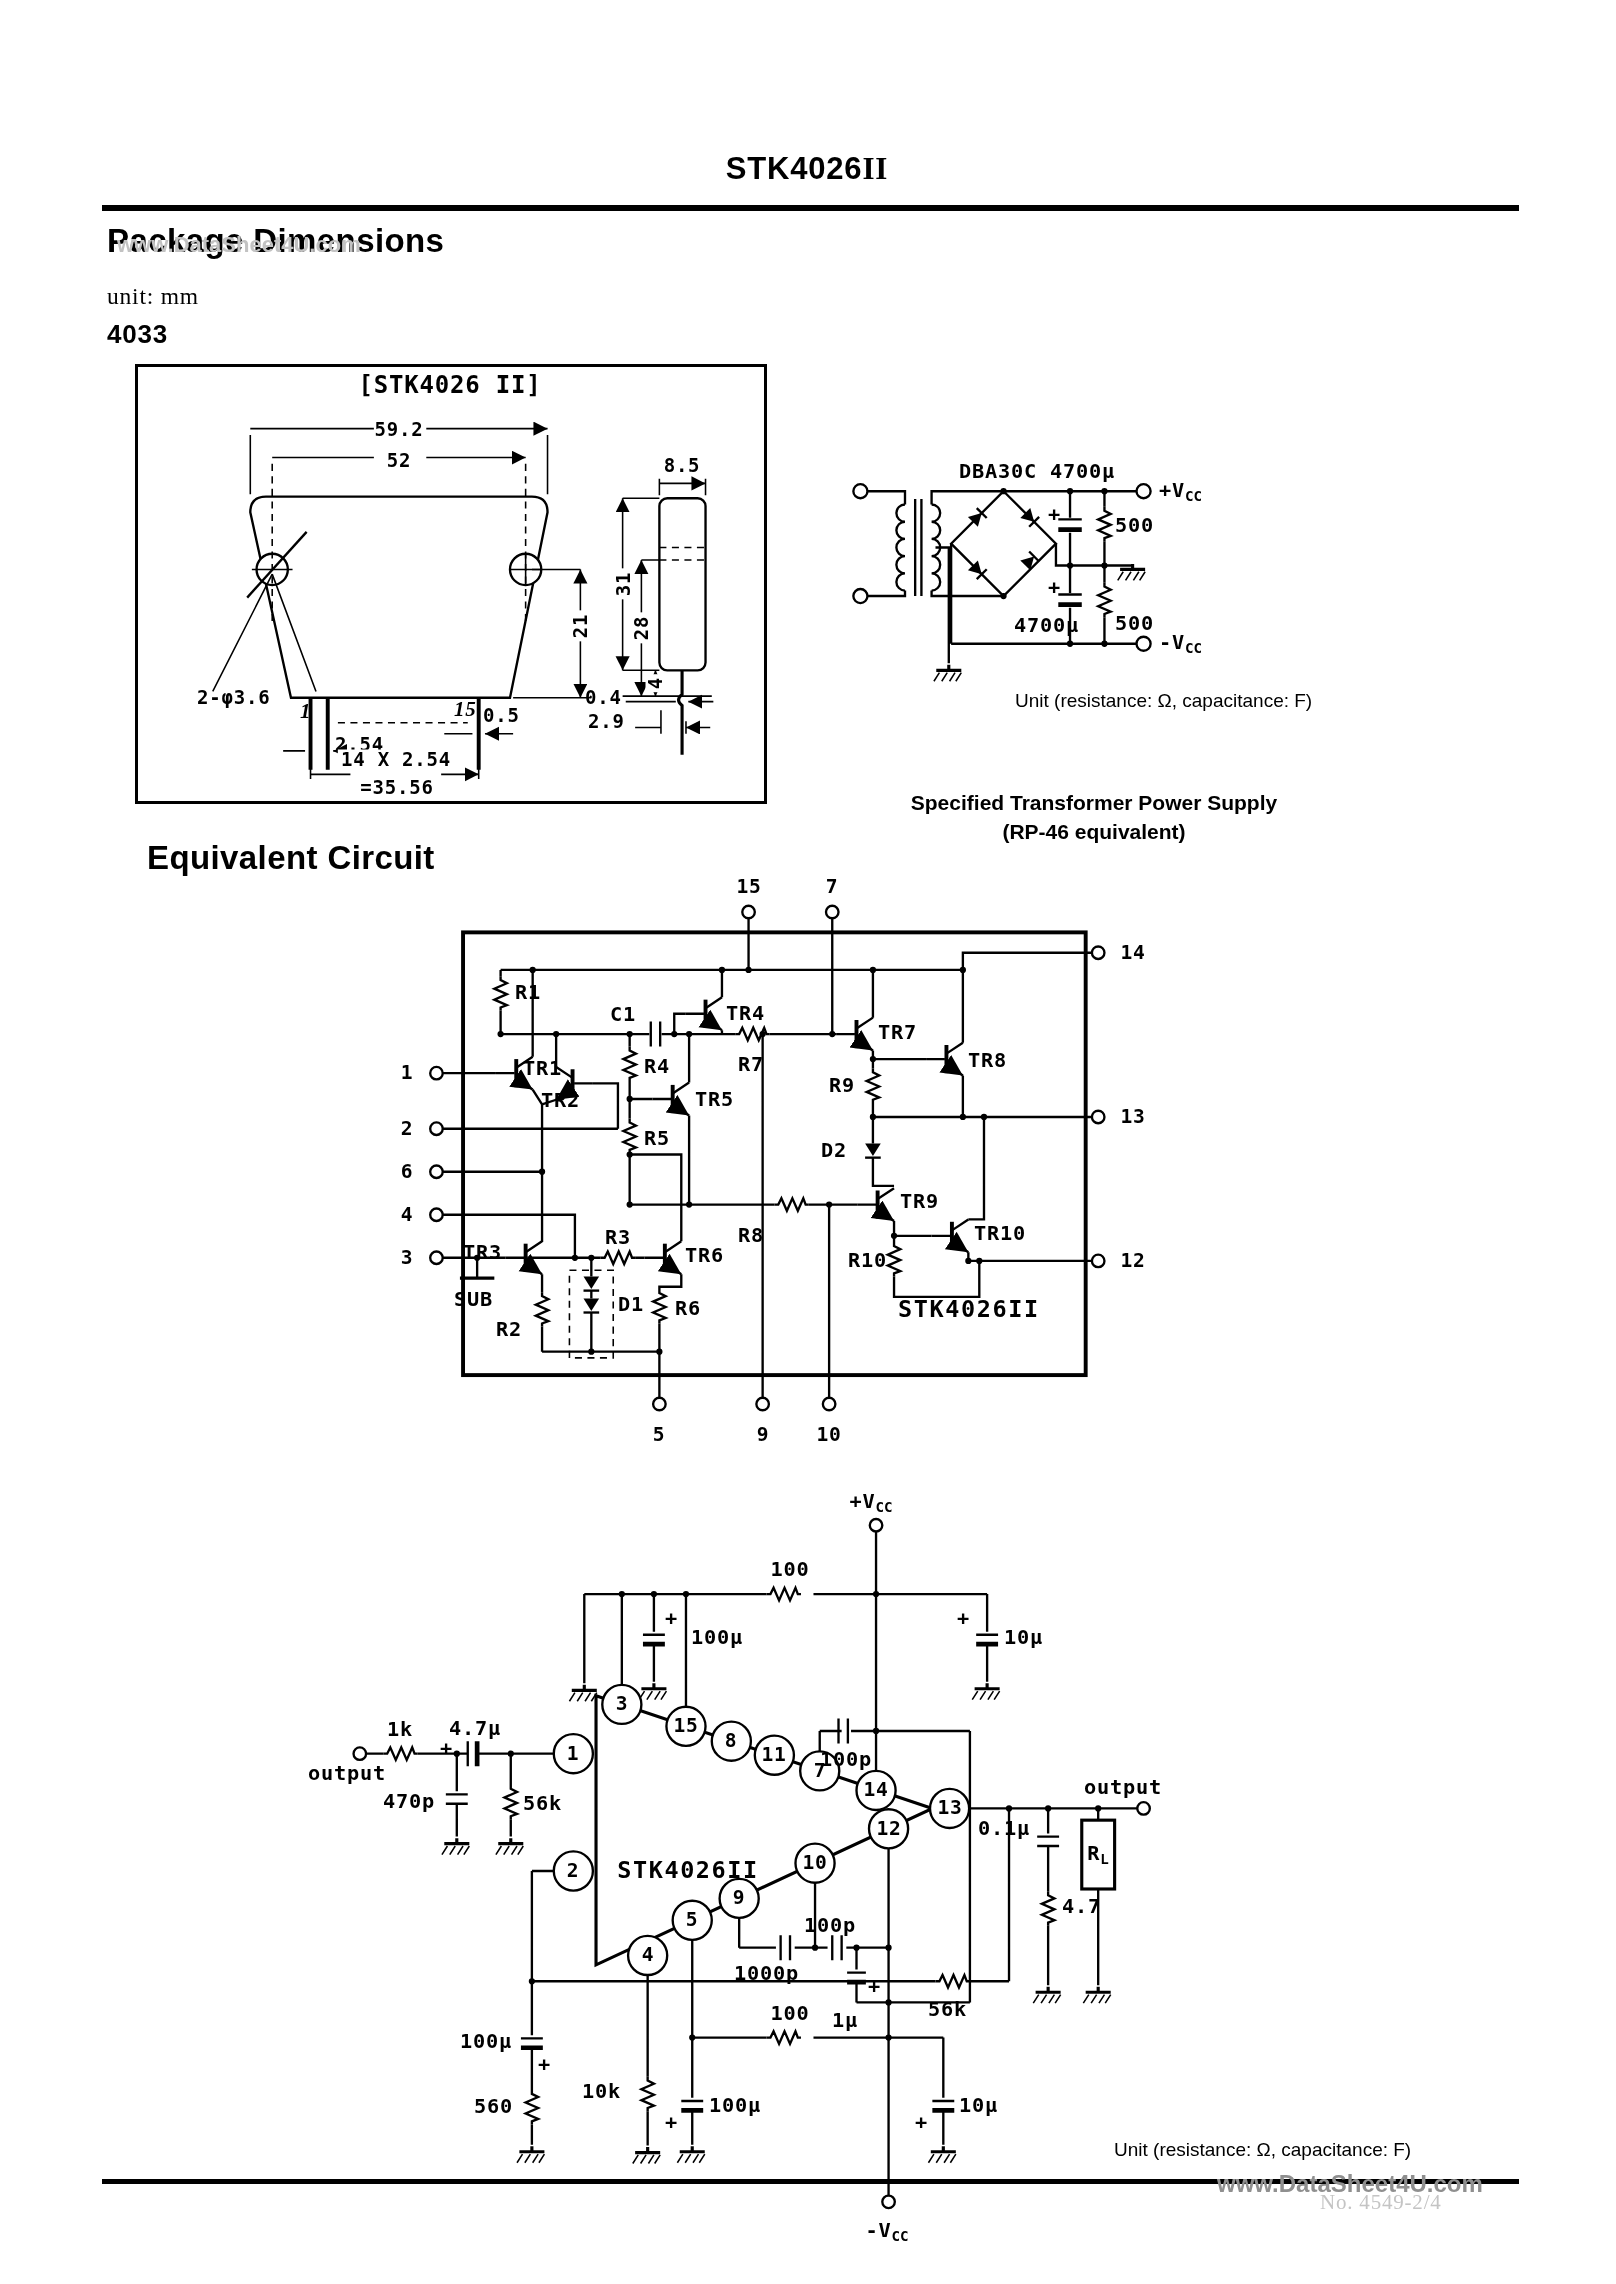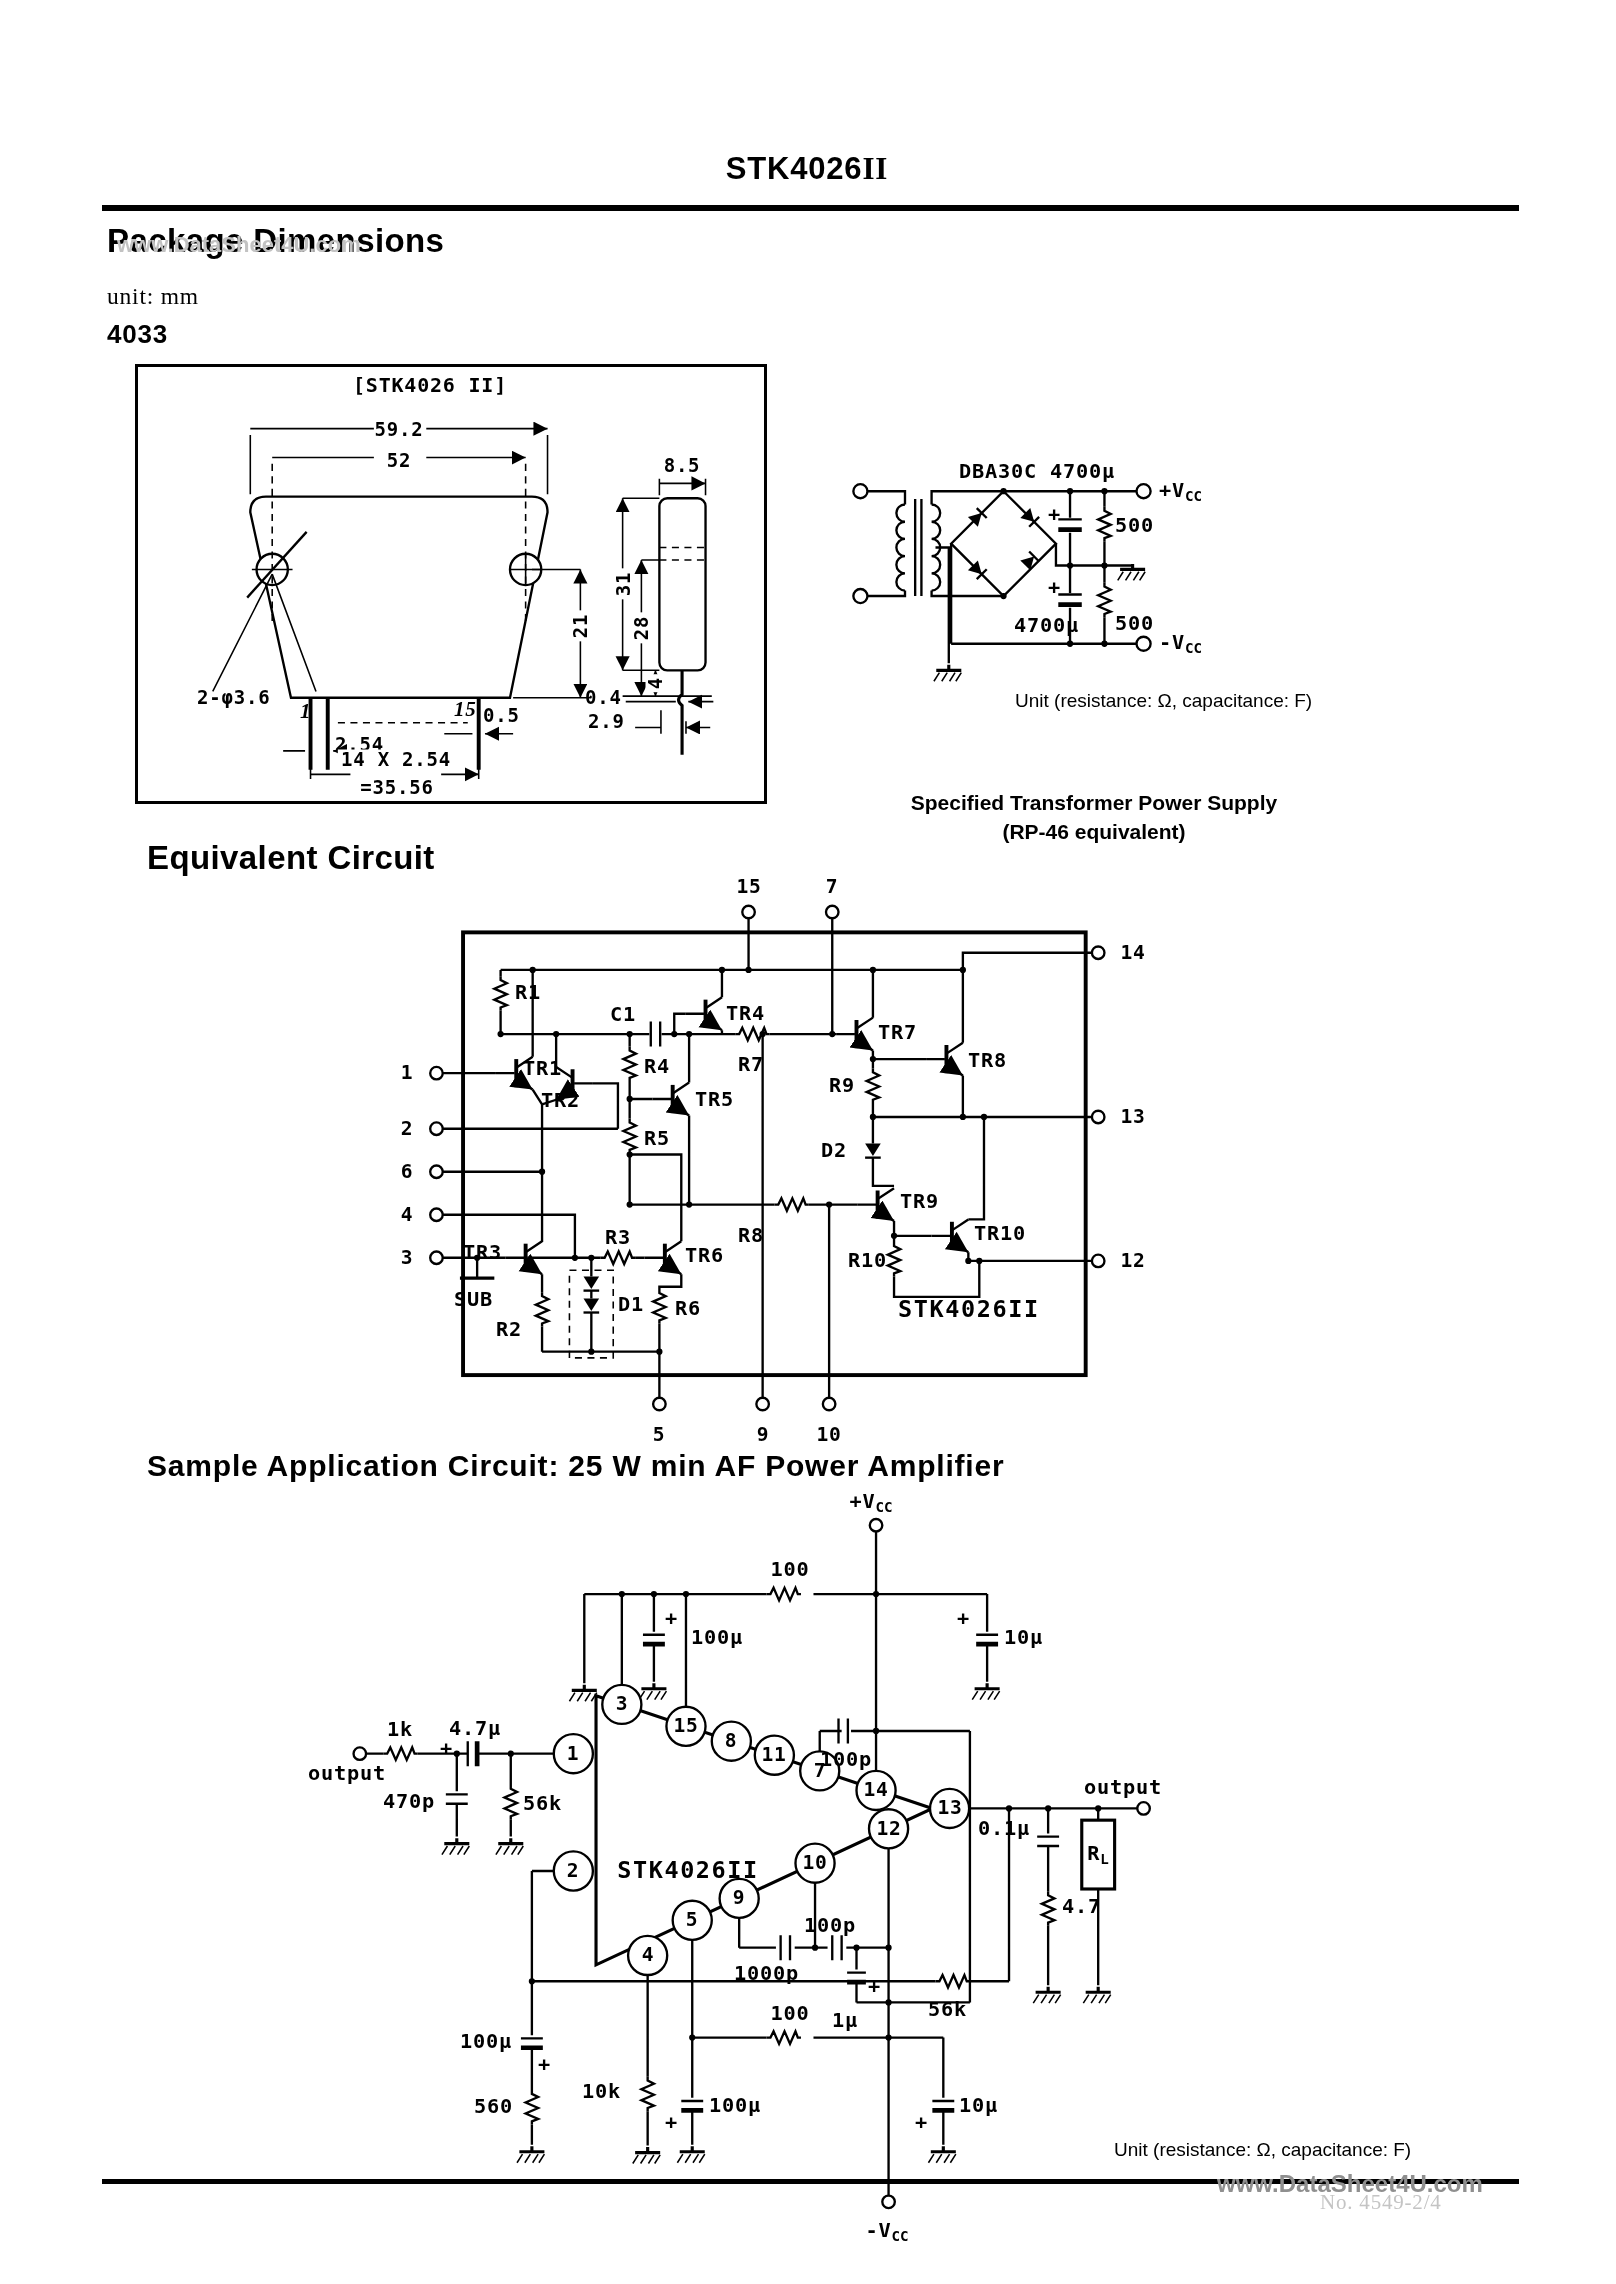--- a/index.html
+++ b/index.html
@@ -320,7 +320,7 @@
   <span class="lb serif" style="left:107px;top:283px">unit: mm</span>
   <span class="lb b33" style="left:107px;top:319px">4033</span>
   <div class="pkgbox" style="left:135px;top:364px;width:626px;height:434px"></div>
-  <span class="lb ctr" style="left:430px;top:385px;font-size:20px">[STK4026 II]</span>
+  <span class="lb ctr" style="left:450px;top:385px;font-size:24px">[STK4026 II]</span>
   <span class="lb dim ctr" style="left:399px;top:429px">59.2</span>
   <span class="lb dim ctr" style="left:399px;top:460px">52</span>
   <span class="lb dim rot" style="left:580px;top:626px">21</span>

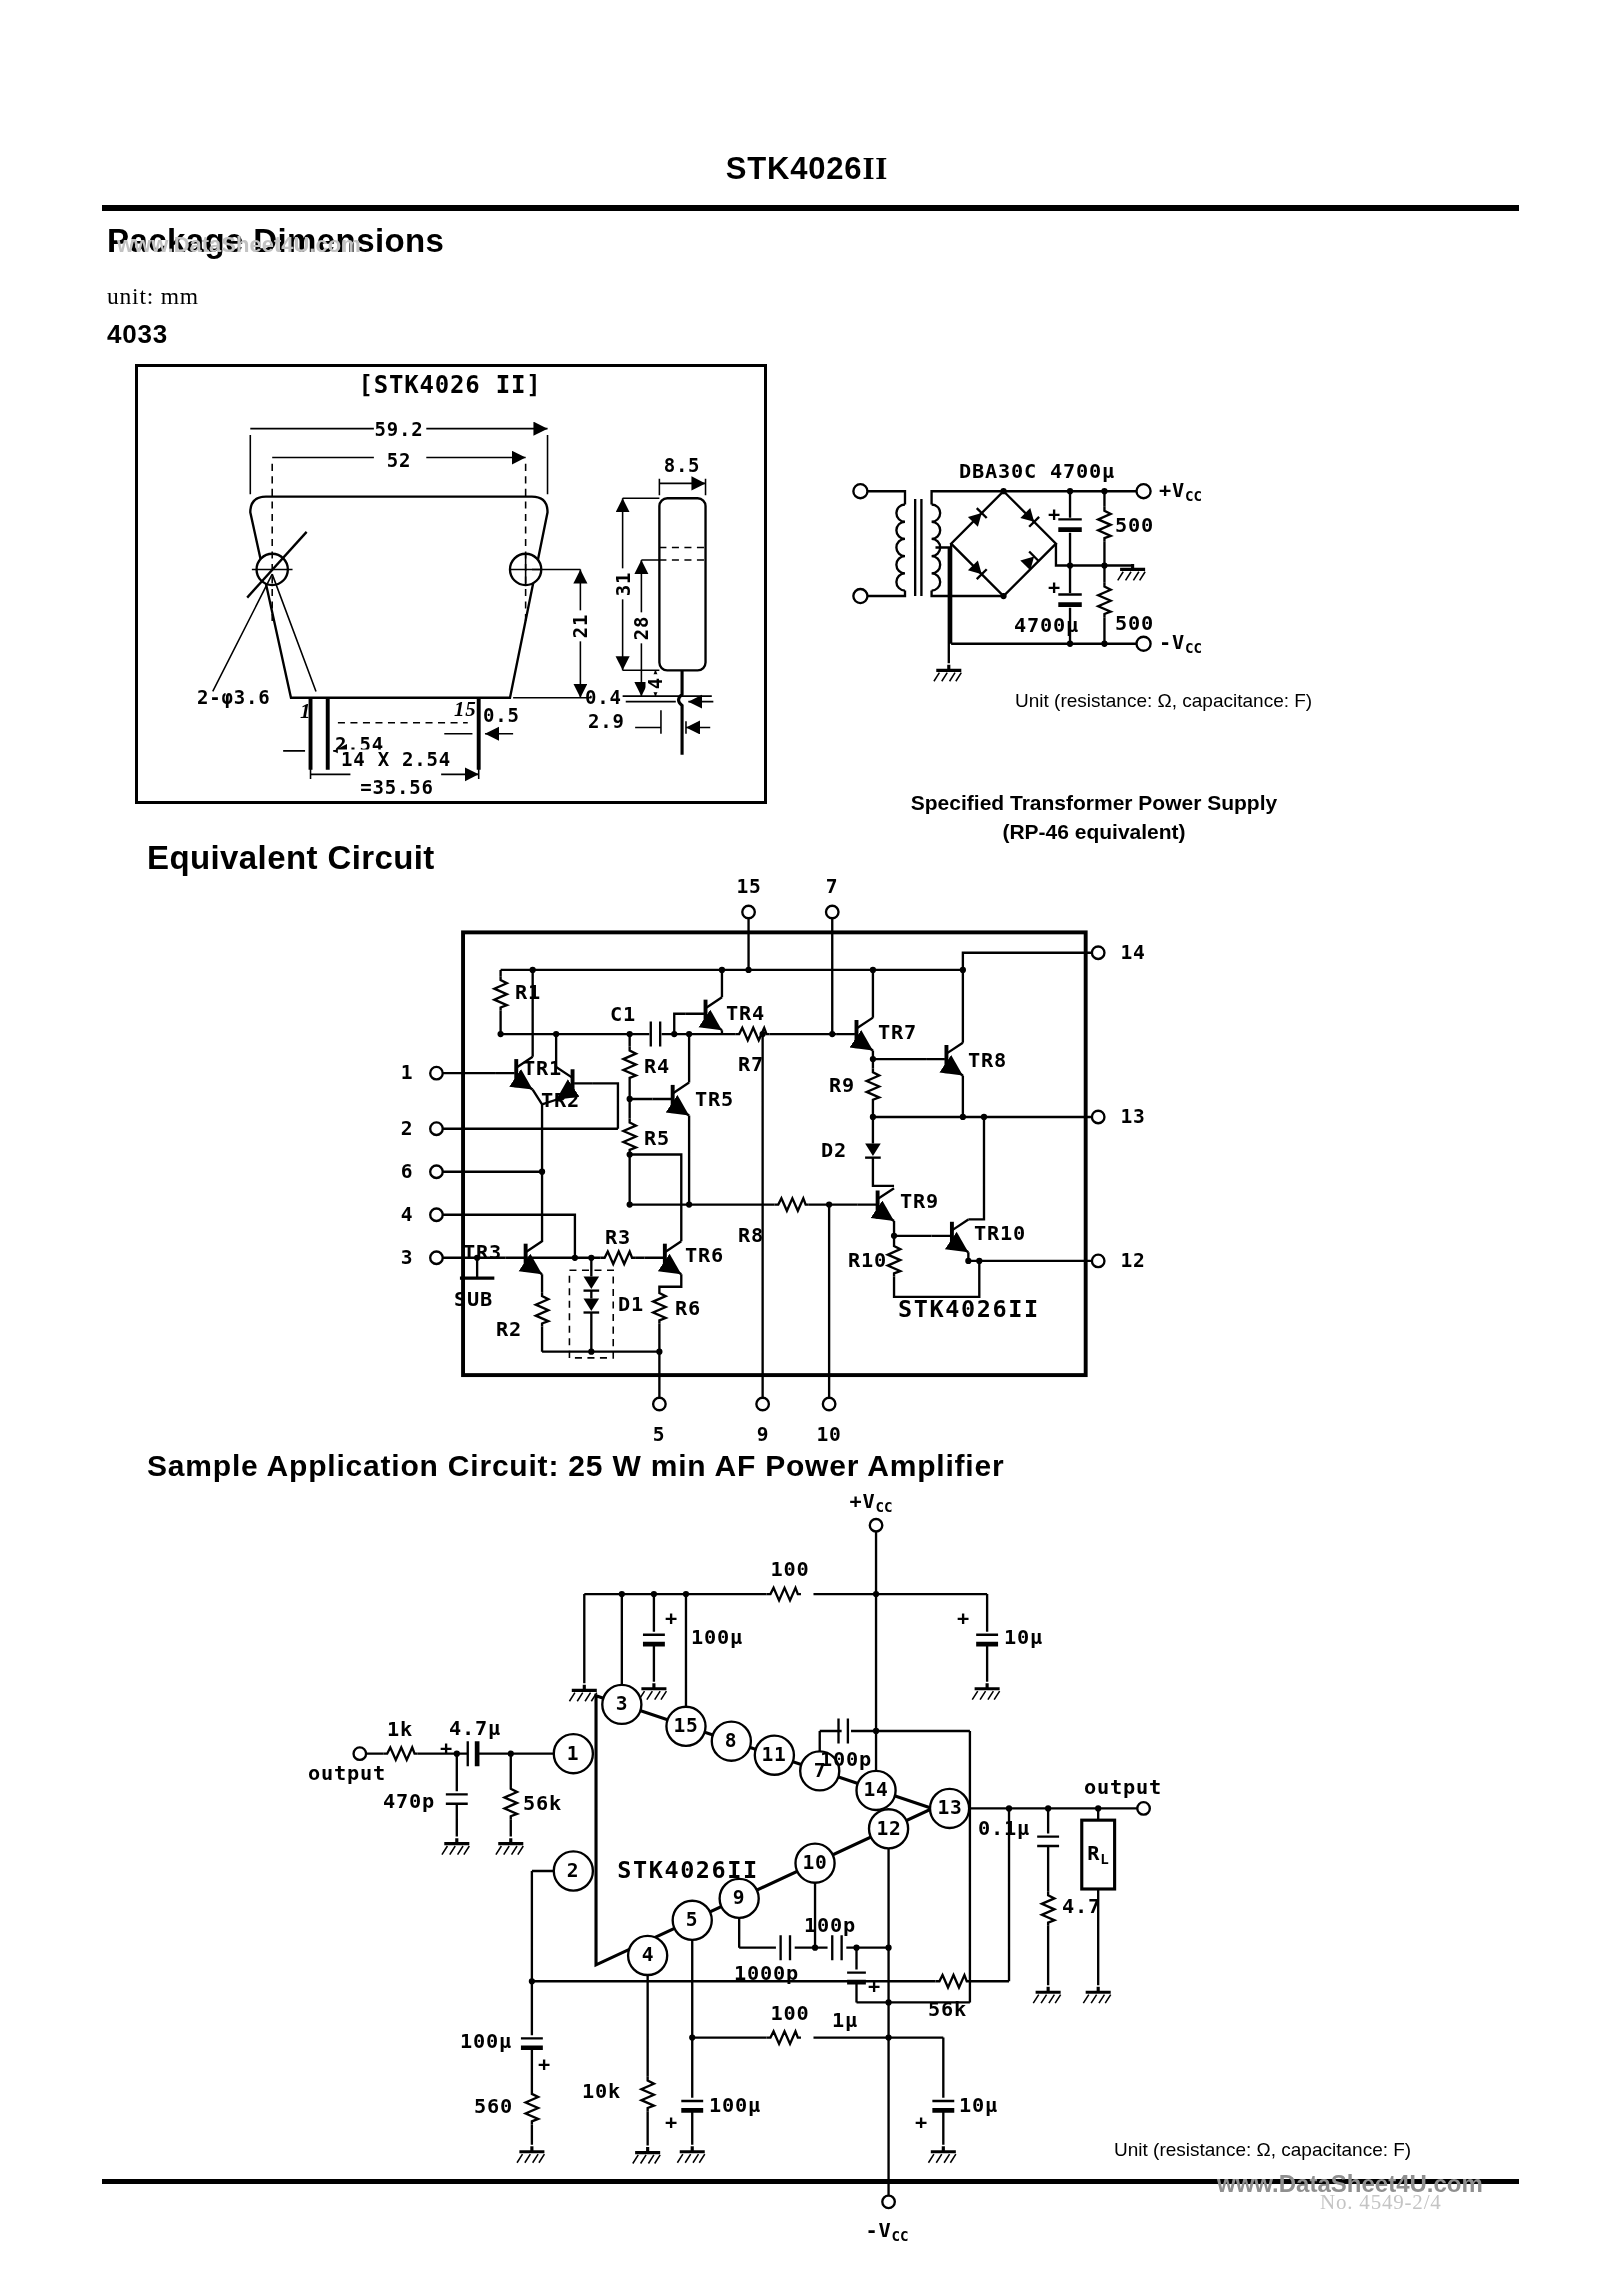--- a/index.html
+++ b/index.html
@@ -391,7 +391,6 @@
   <span class="lb" style="left:675px;top:1298px">R6</span>
   <span class="lb chip" style="left:898px;top:1298px">STK4026II</span>
 
-  <span class="lb h2b" style="left:147px;top:1449px">Sample Application Circuit: 25 W min AF Power Amplifier</span>
   <span class="lb ctr" style="left:871px;top:1503px"><span>+V</span><span class="sub">CC</span></span>
   <span class="lb ctr" style="left:790px;top:1569px">100</span>
   <span class="lb" style="left:691px;top:1627px">100μ</span>

